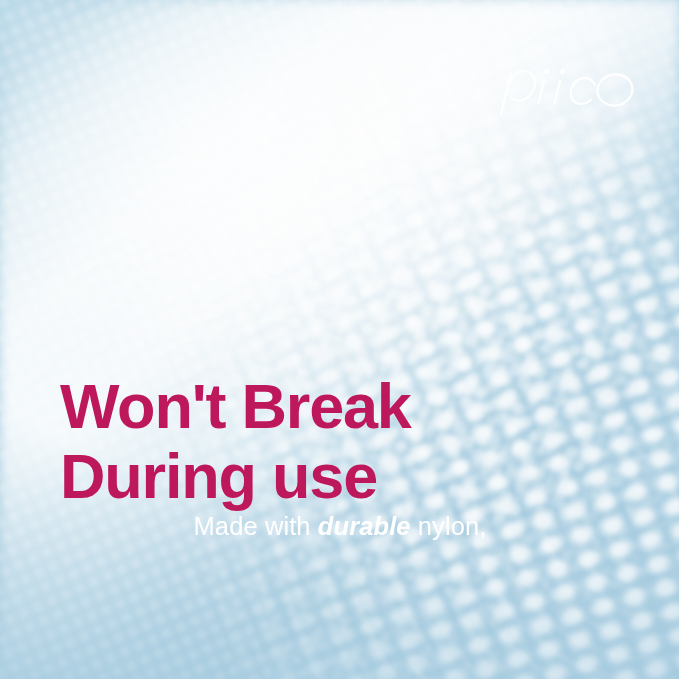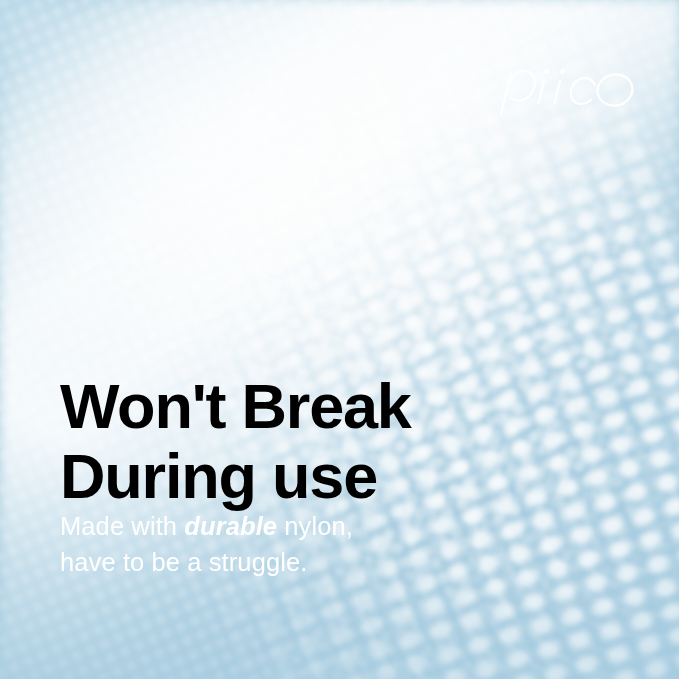--- a/index.html
+++ b/index.html
@@ -139,7 +139,7 @@
     left: 60px;
     top: 330px;
     width: 560px;
-    color: #000000;
+    color: #be185d;
     font-family: "Liberation Sans", sans-serif;
     font-weight: 700;
     font-size: 63px;

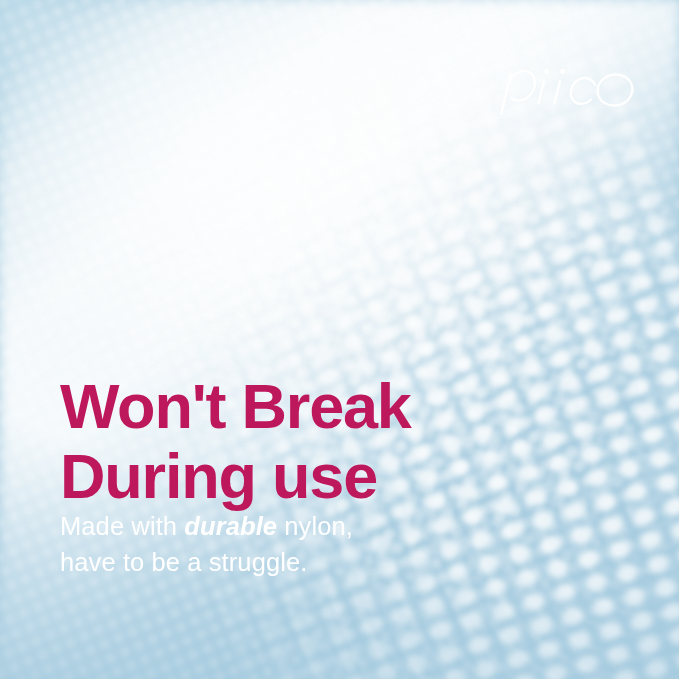--- a/index.html
+++ b/index.html
@@ -160,6 +160,7 @@
     font-size: 25.5px;
     line-height: 36px;
     letter-spacing: 0.1px;
+    text-align: center;
   }
   .subcopy .em {
     font-weight: 700;

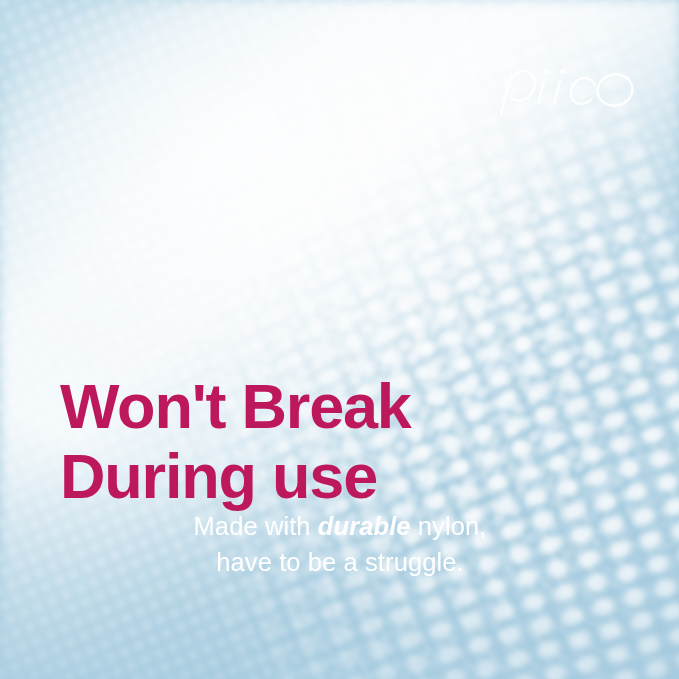--- a/index.html
+++ b/index.html
@@ -205,7 +205,6 @@
 
   <div class="subcopy">
     <span class="subcopy-line"><span>Made with </span><span class="em">durable</span><span> nylon,</span></span>
-    <span class="subcopy-line">have to be a struggle.</span>
   </div>
 
 </div>

